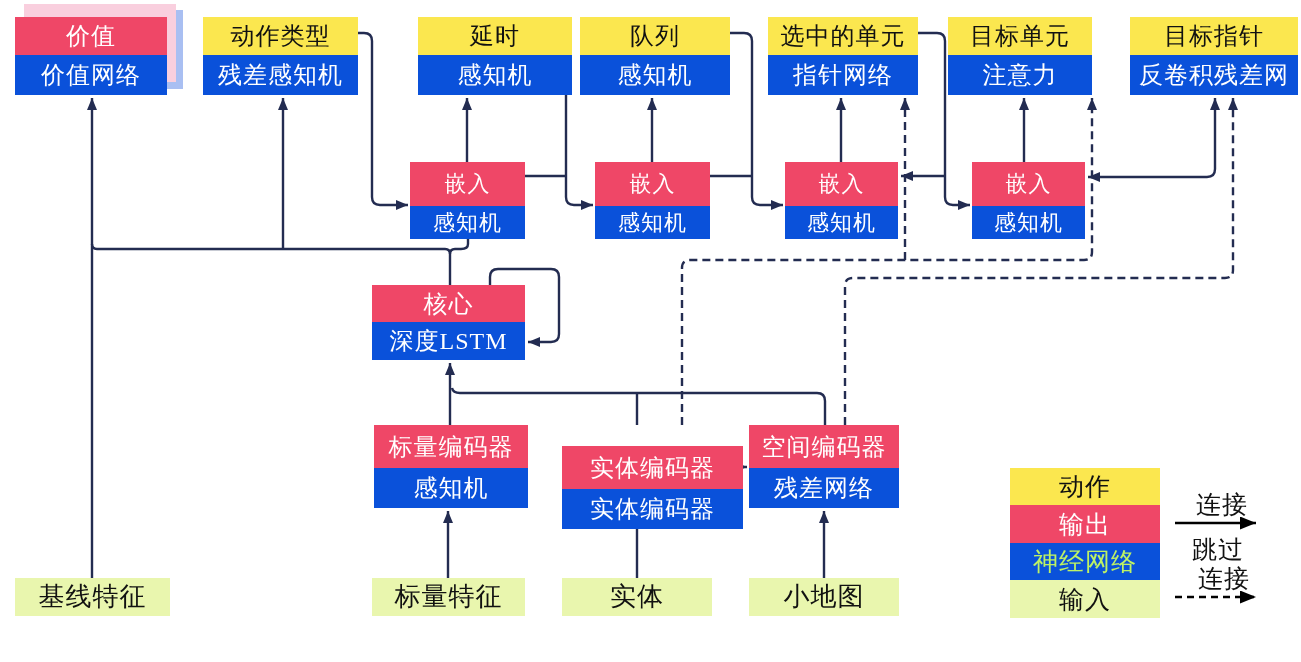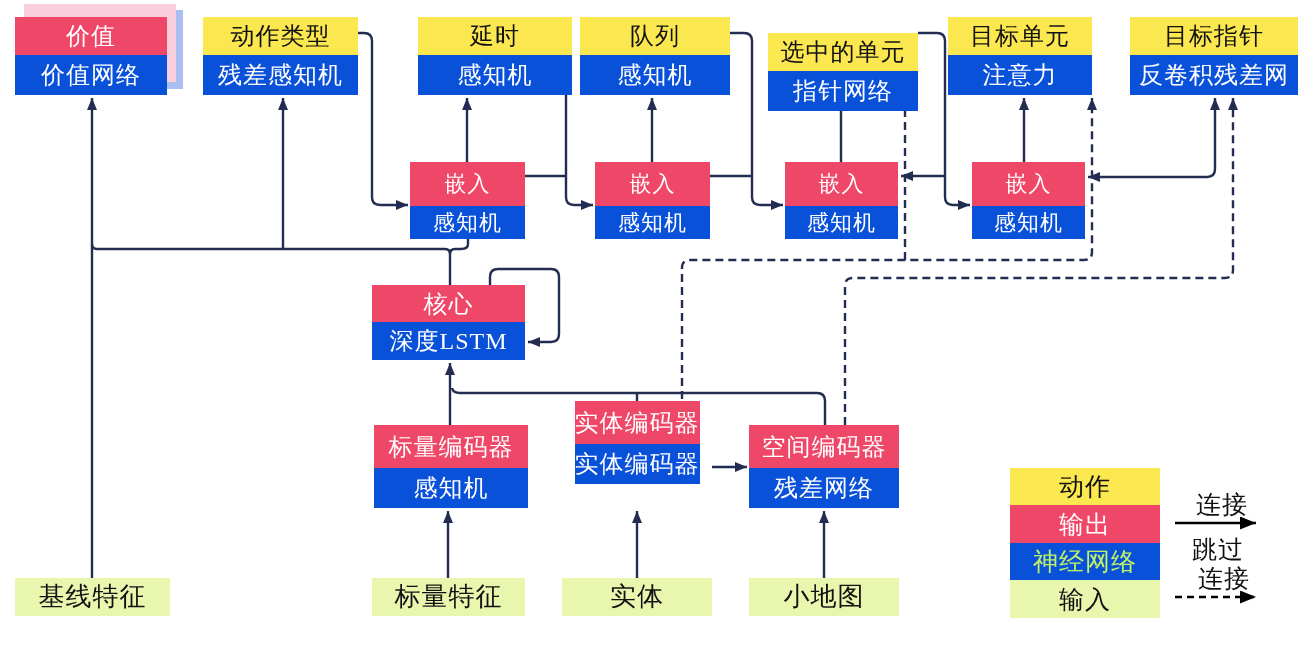--- a/index.html
+++ b/index.html
@@ -115,7 +115,7 @@
     <div class="band yellow th">队列</div>
     <div class="band blue bh">感知机</div>
   </div>
-  <div class="node g-head" style="left:768px;top:17px;width:150px;margin-top:16px;">
+  <div class="node g-head" style="left:768px;top:17px;width:150px;">
     <div class="band yellow th">选中的单元</div>
     <div class="band blue bh">指针网络</div>
   </div>

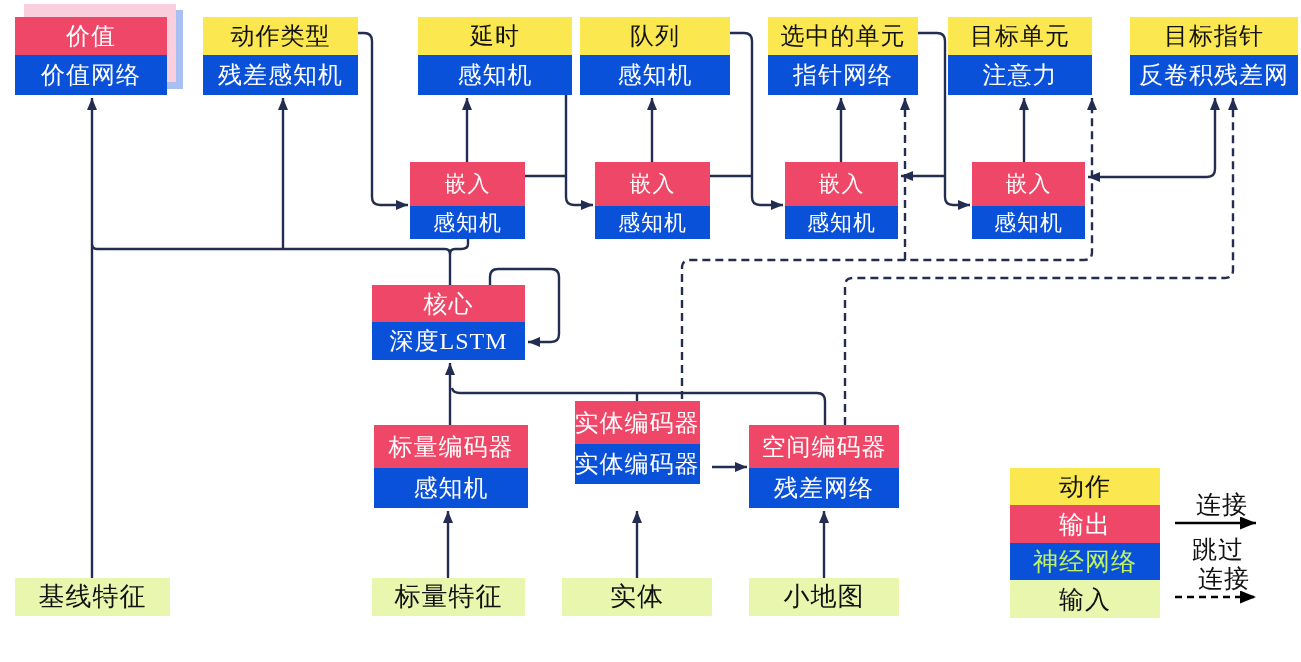--- a/index.html
+++ b/index.html
@@ -154,7 +154,7 @@
     <div class="band red th">标量编码器</div>
     <div class="band blue bh">感知机</div>
   </div>
-  <div class="node g-enc" style="left:562px;top:401px;width:150px;align-items:center;">
+  <div class="node g-enc" style="left:562px;top:446px;width:181px;">
     <div class="band red th">实体编码器</div>
     <div class="band blue bh">实体编码器</div>
   </div>

